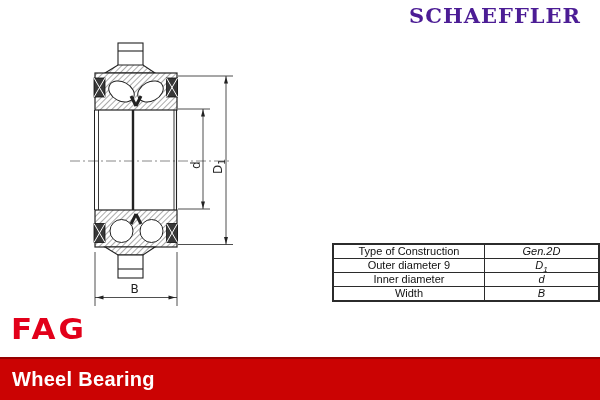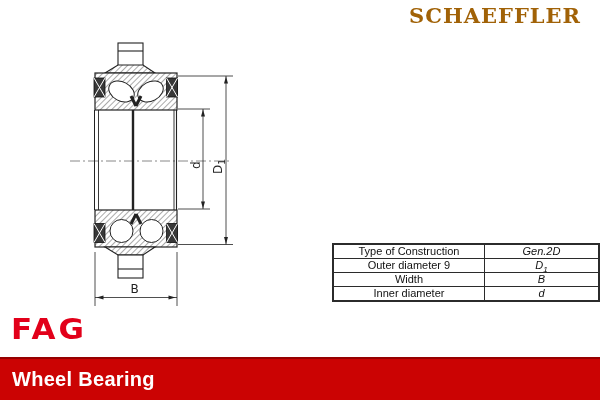--- a/index.html
+++ b/index.html
@@ -10,7 +10,7 @@
     position:absolute;left:409px;top:3px;
     font-family:"DejaVu Serif","Liberation Serif",serif;
     font-weight:bold;font-size:21px;letter-spacing:1px;
-    color:#a16207;white-space:nowrap;
+    color:#4c1d95;white-space:nowrap;
   }
 
   .drawing-wrap{position:absolute;left:55px;top:33px;width:195px;height:278px;}

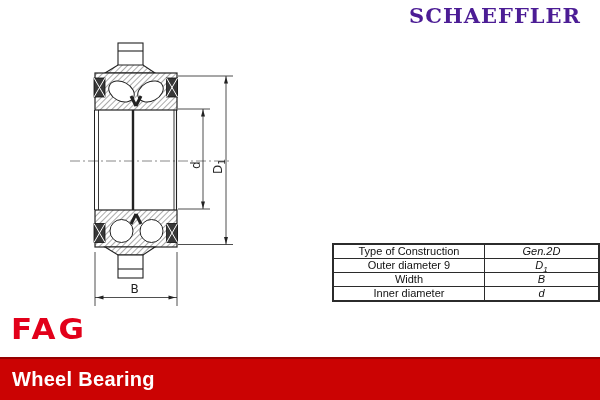--- a/index.html
+++ b/index.html
@@ -170,12 +170,12 @@
         <td class="col-value"><span>D</span><sub>1</sub></td>
       </tr>
       <tr>
+        <td class="col-label">Inner diameter</td>
+        <td class="col-value"><span>d</span><sub></sub></td>
+      </tr>
+      <tr>
         <td class="col-label">Width</td>
         <td class="col-value"><span>B</span><sub></sub></td>
-      </tr>
-      <tr>
-        <td class="col-label">Inner diameter</td>
-        <td class="col-value"><span>d</span><sub></sub></td>
       </tr>
     </tbody>
   </table>

